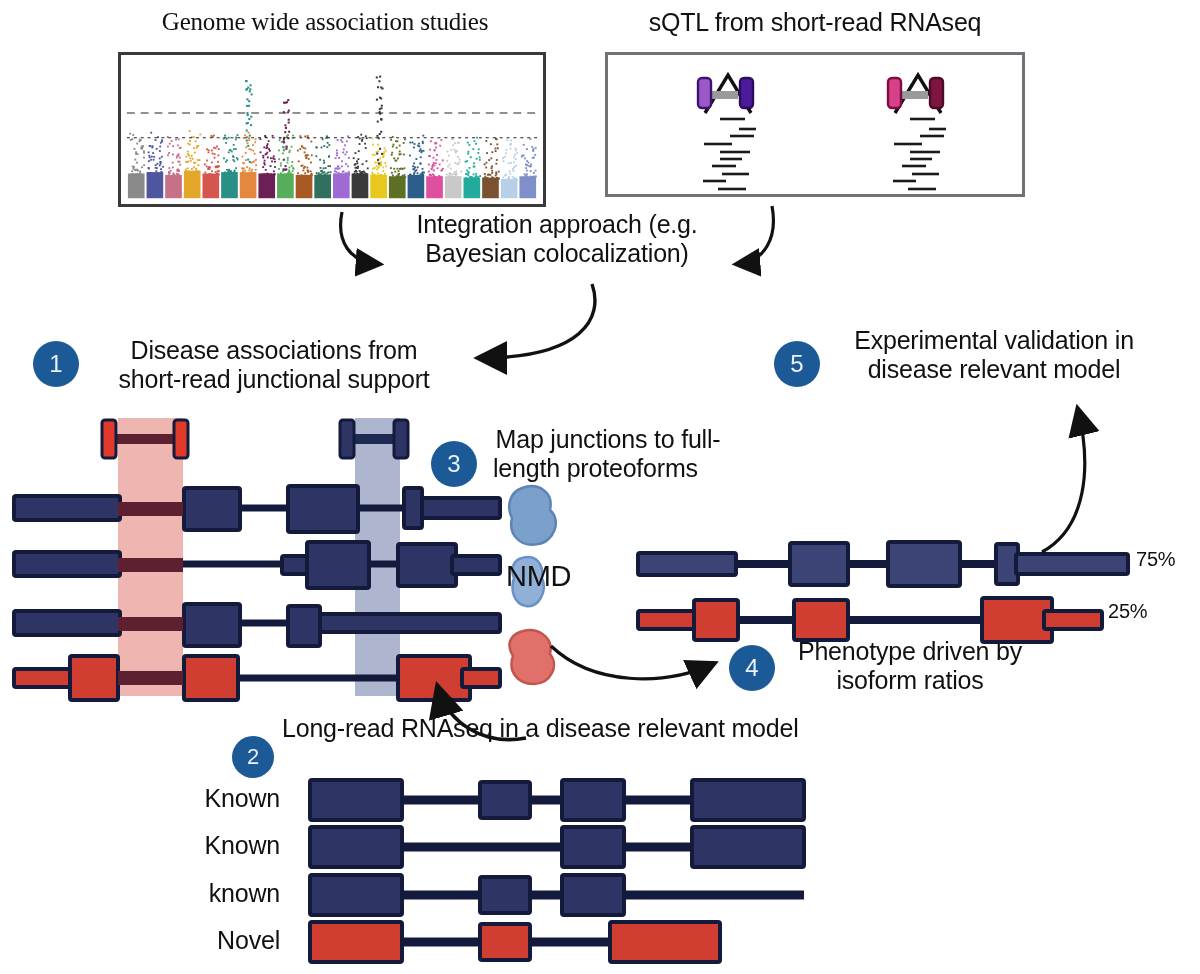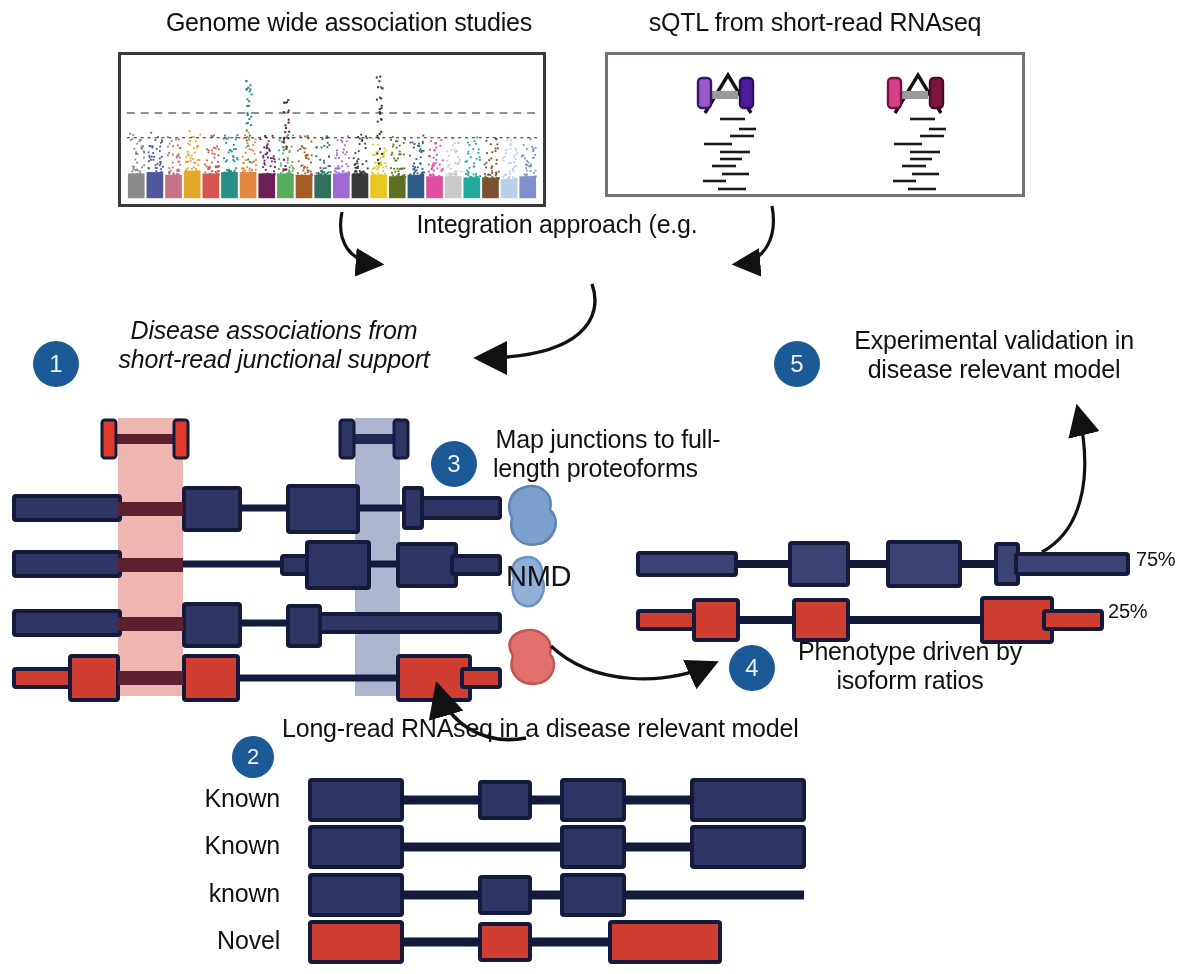--- a/index.html
+++ b/index.html
@@ -36,7 +36,7 @@
 
 <div class="stage">
 
-  <div class="abs panel-title" style="left:124px;top:8px;width:450px;">Genome wide association studies</div>
+  <div class="abs panel-title" style="left:100px;top:8px;width:450px;font-family:Liberation Serif, serif;">Genome wide association studies</div>
 
   <div class="abs frame dark" style="left:118px;top:52px;width:428px;height:155px;">
     <svg class="mh" viewBox="0 0 428 155" preserveAspectRatio="none">

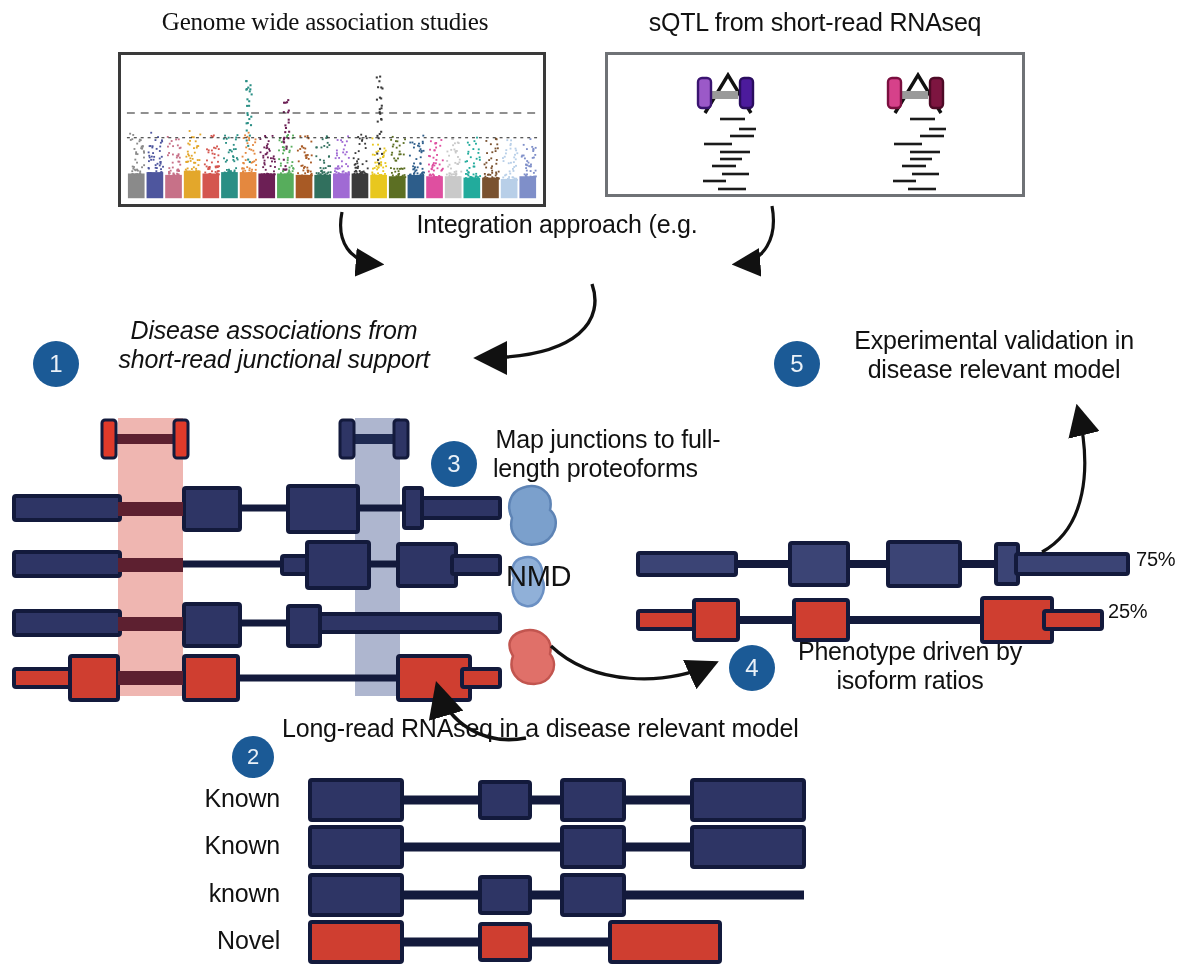--- a/index.html
+++ b/index.html
@@ -1120,6 +1120,7 @@
 
   <div class="abs" style="left:392px;top:210px;width:330px;">
     <div class="step-text">Integration approach (e.g.</div>
+    <div class="step-text">Bayesian colocalization)</div>
   </div>
 
   <svg class="abs" style="left:320px;top:196px;" width="480" height="110">

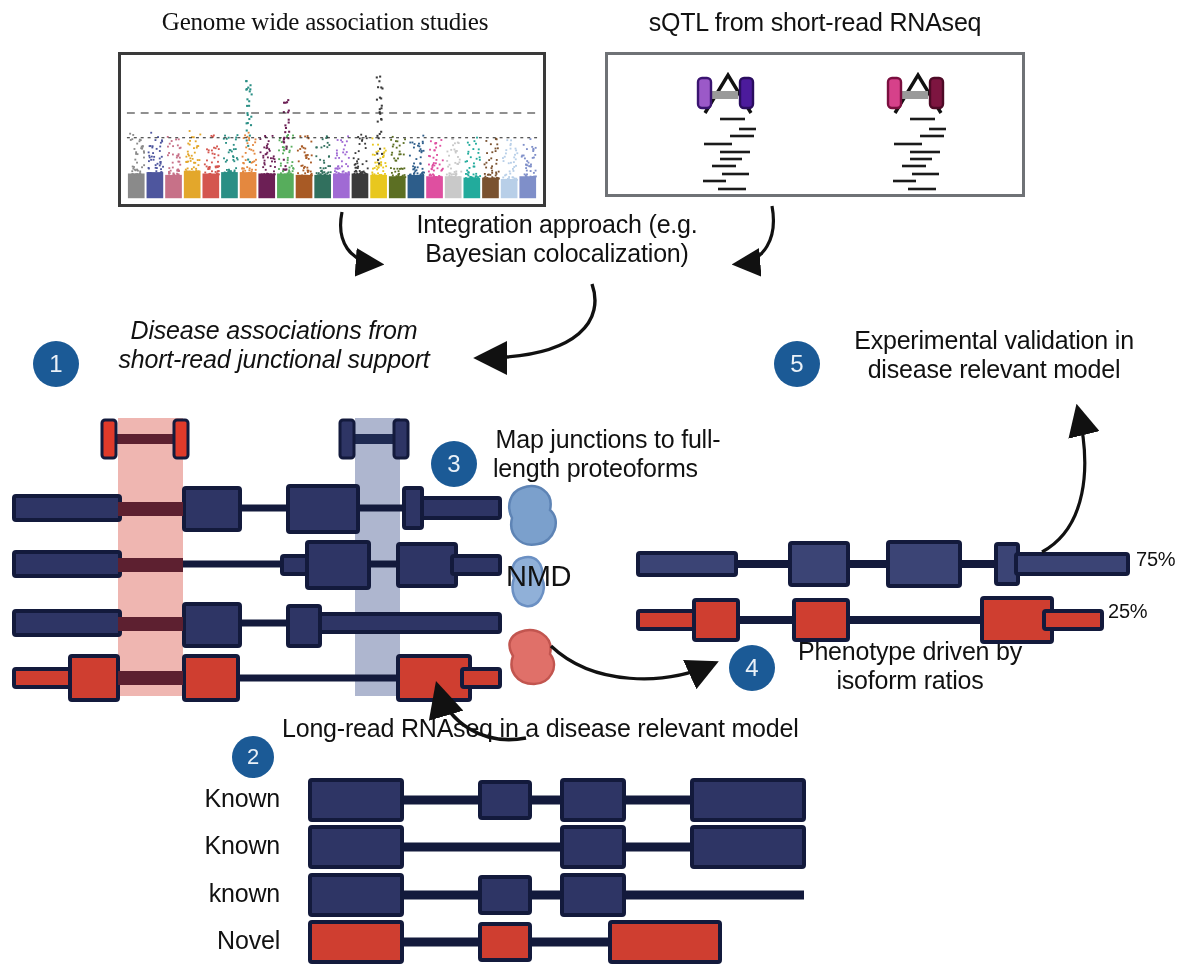--- a/index.html
+++ b/index.html
@@ -1145,7 +1145,7 @@
   <div class="abs" style="left:33px;top:341px;">
     <div class="badge">1</div>
   </div>
-  <div class="abs" style="left:92px;top:316px;width:364px;font-style:italic;">
+  <div class="abs" style="left:92px;top:336px;width:364px;">
     <div class="step-text">Disease associations from</div>
     <div class="step-text">short-read junctional support</div>
   </div>

